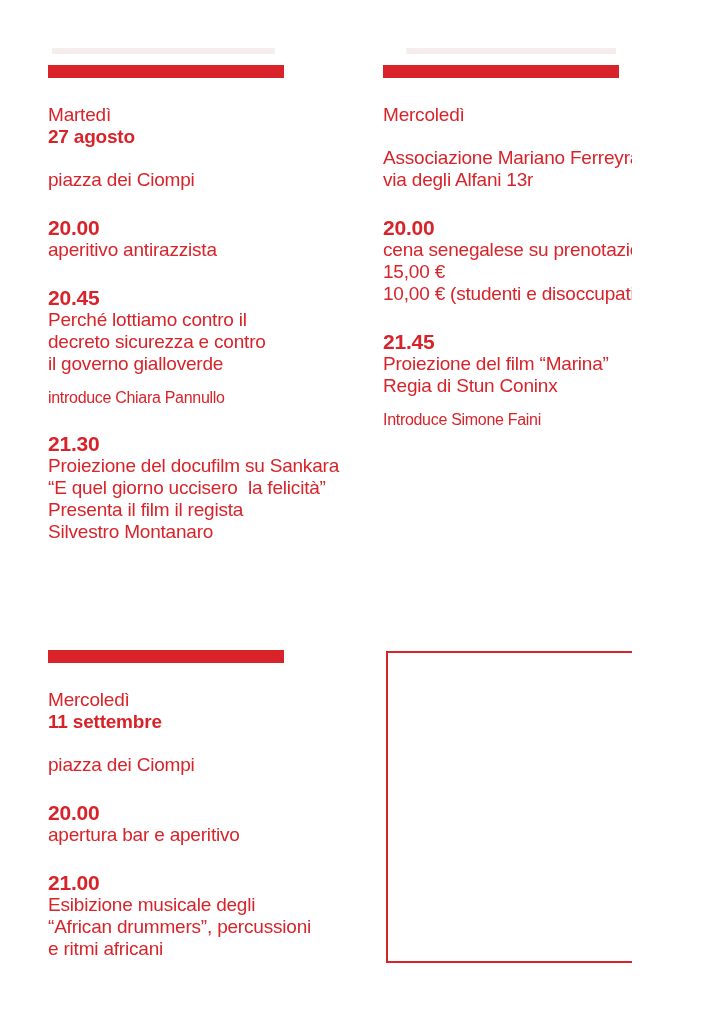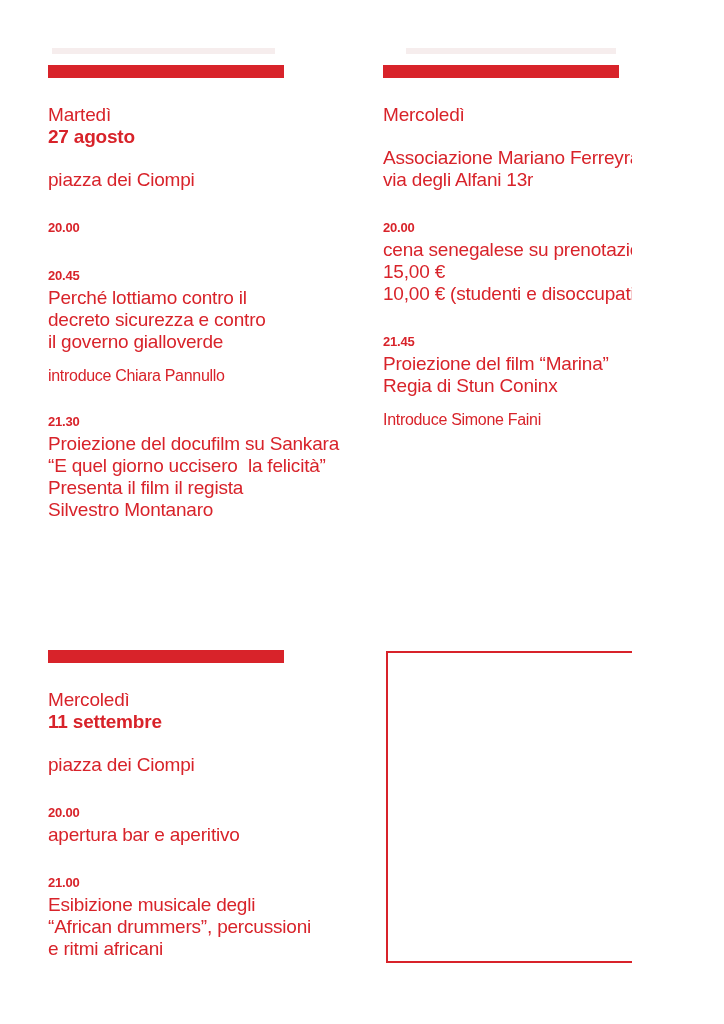--- a/index.html
+++ b/index.html
@@ -15,7 +15,7 @@
   .date { font-size:19px; line-height:22px; font-weight:700; }
   .venue { margin-top:21px; font-size:19px; line-height:22px; white-space:pre-wrap; }
   .event { margin-top:26px; }
-  .time { font-size:13px; line-height:22px; font-weight:700; }
+  .time { font-size:21px; line-height:22px; font-weight:700; }
   .desc { font-size:19px; line-height:22px; white-space:pre-wrap; }
   .note { margin-top:13px; font-size:16px; line-height:19px; font-weight:400; letter-spacing:-0.3px; }
   .poster-box {

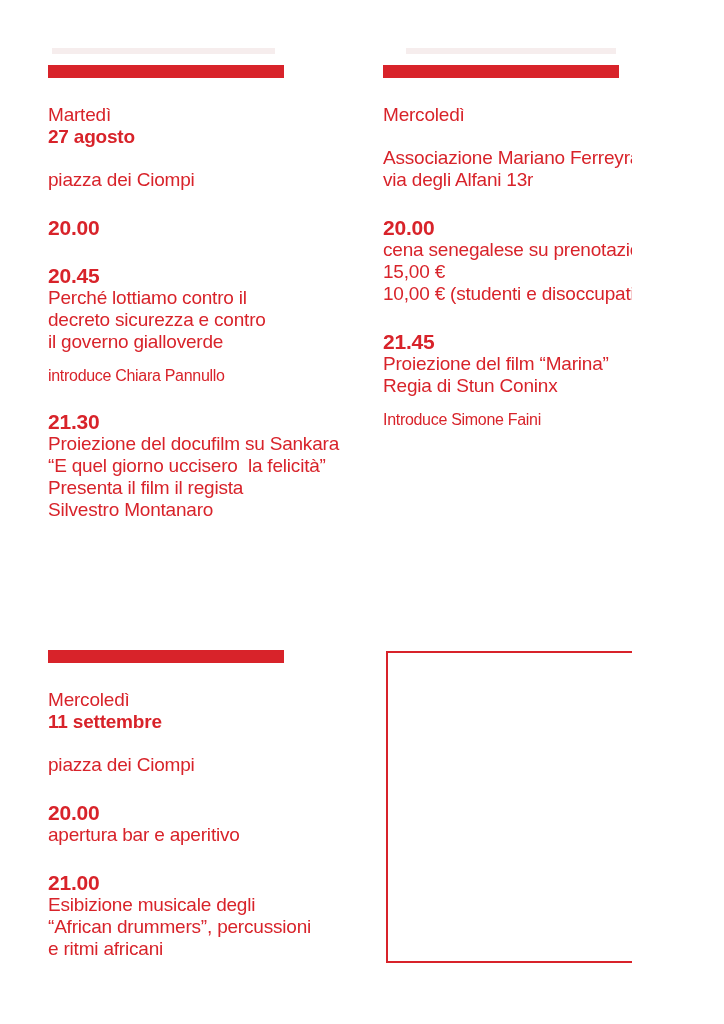--- a/index.html
+++ b/index.html
@@ -44,6 +44,7 @@
     <div class="venue">piazza dei Ciompi</div>
     <div class="event">
       <div class="time">20.00</div>
+      <div class="desc">aperitivo antirazzista</div>
     </div>
     <div class="event">
       <div class="time">20.45</div>

